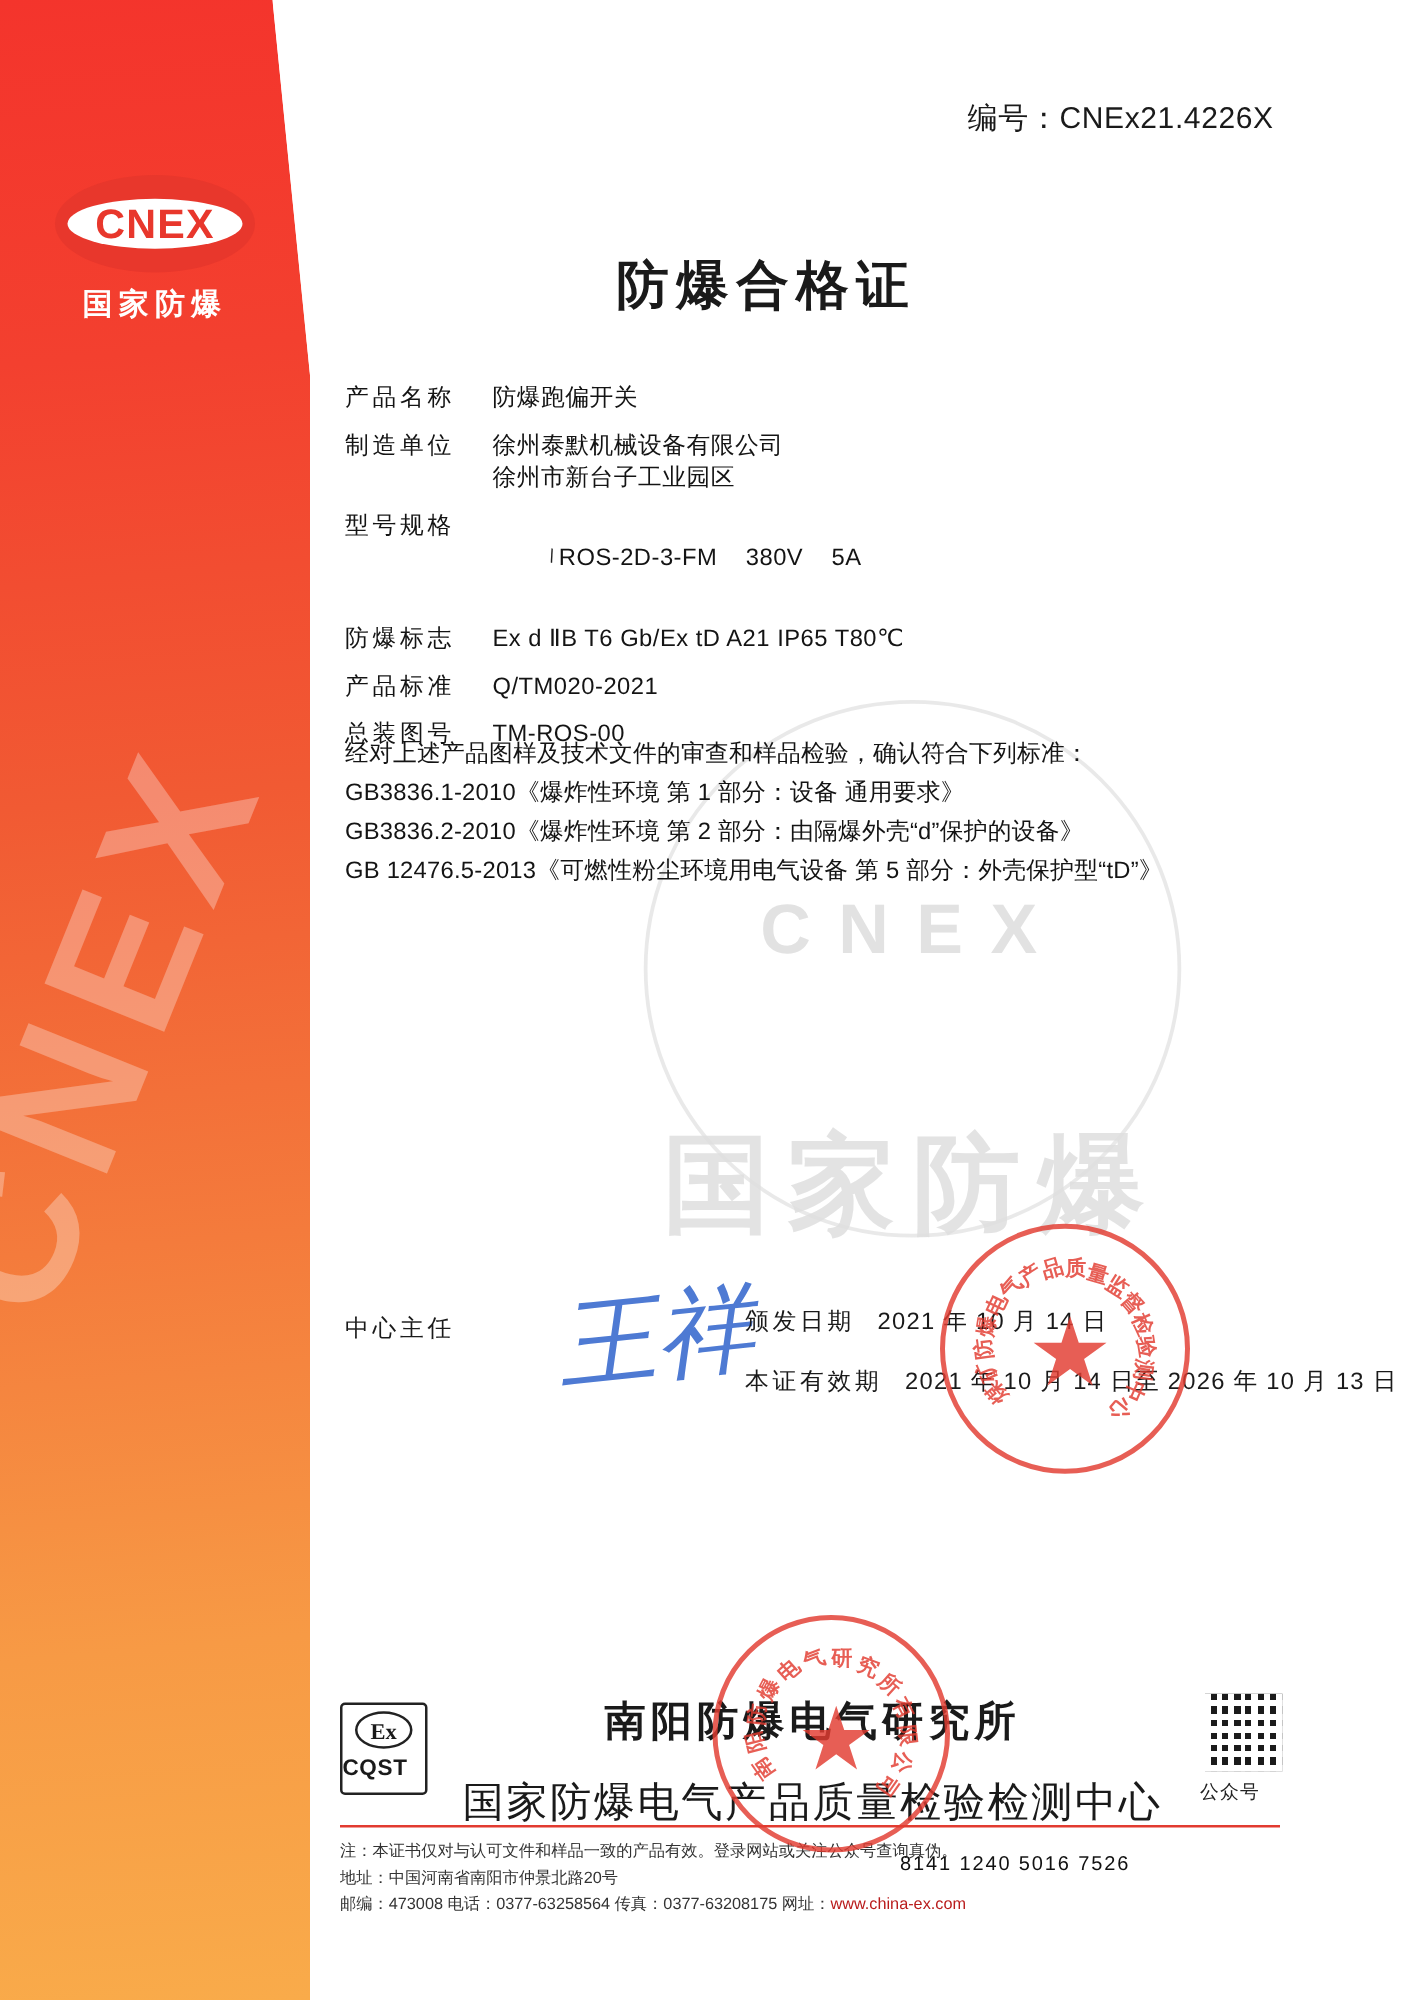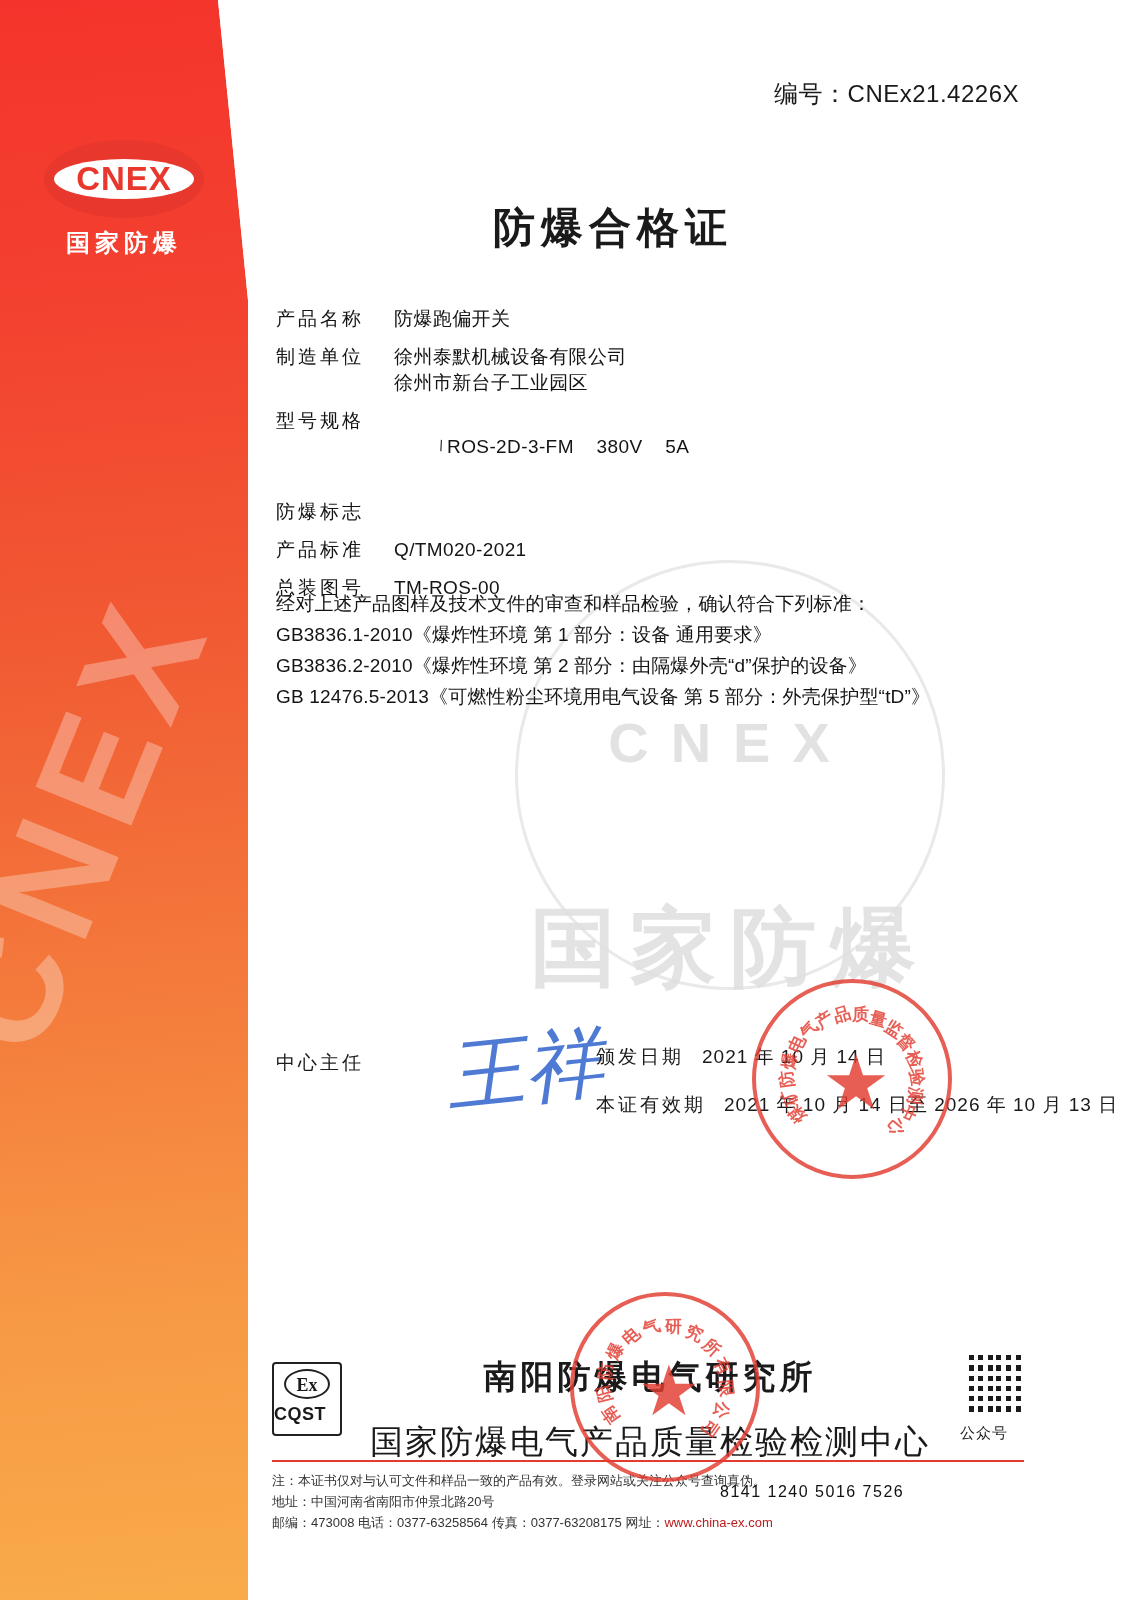--- a/index.html
+++ b/index.html
@@ -424,6 +424,7 @@
 
     <div class="field-row">
       <div class="field-label">防爆标志</div>
+      <div class="field-value">Ex d ⅡB T6 Gb/Ex tD A21 IP65 T80℃</div>
     </div>
 
     <div class="field-row">

